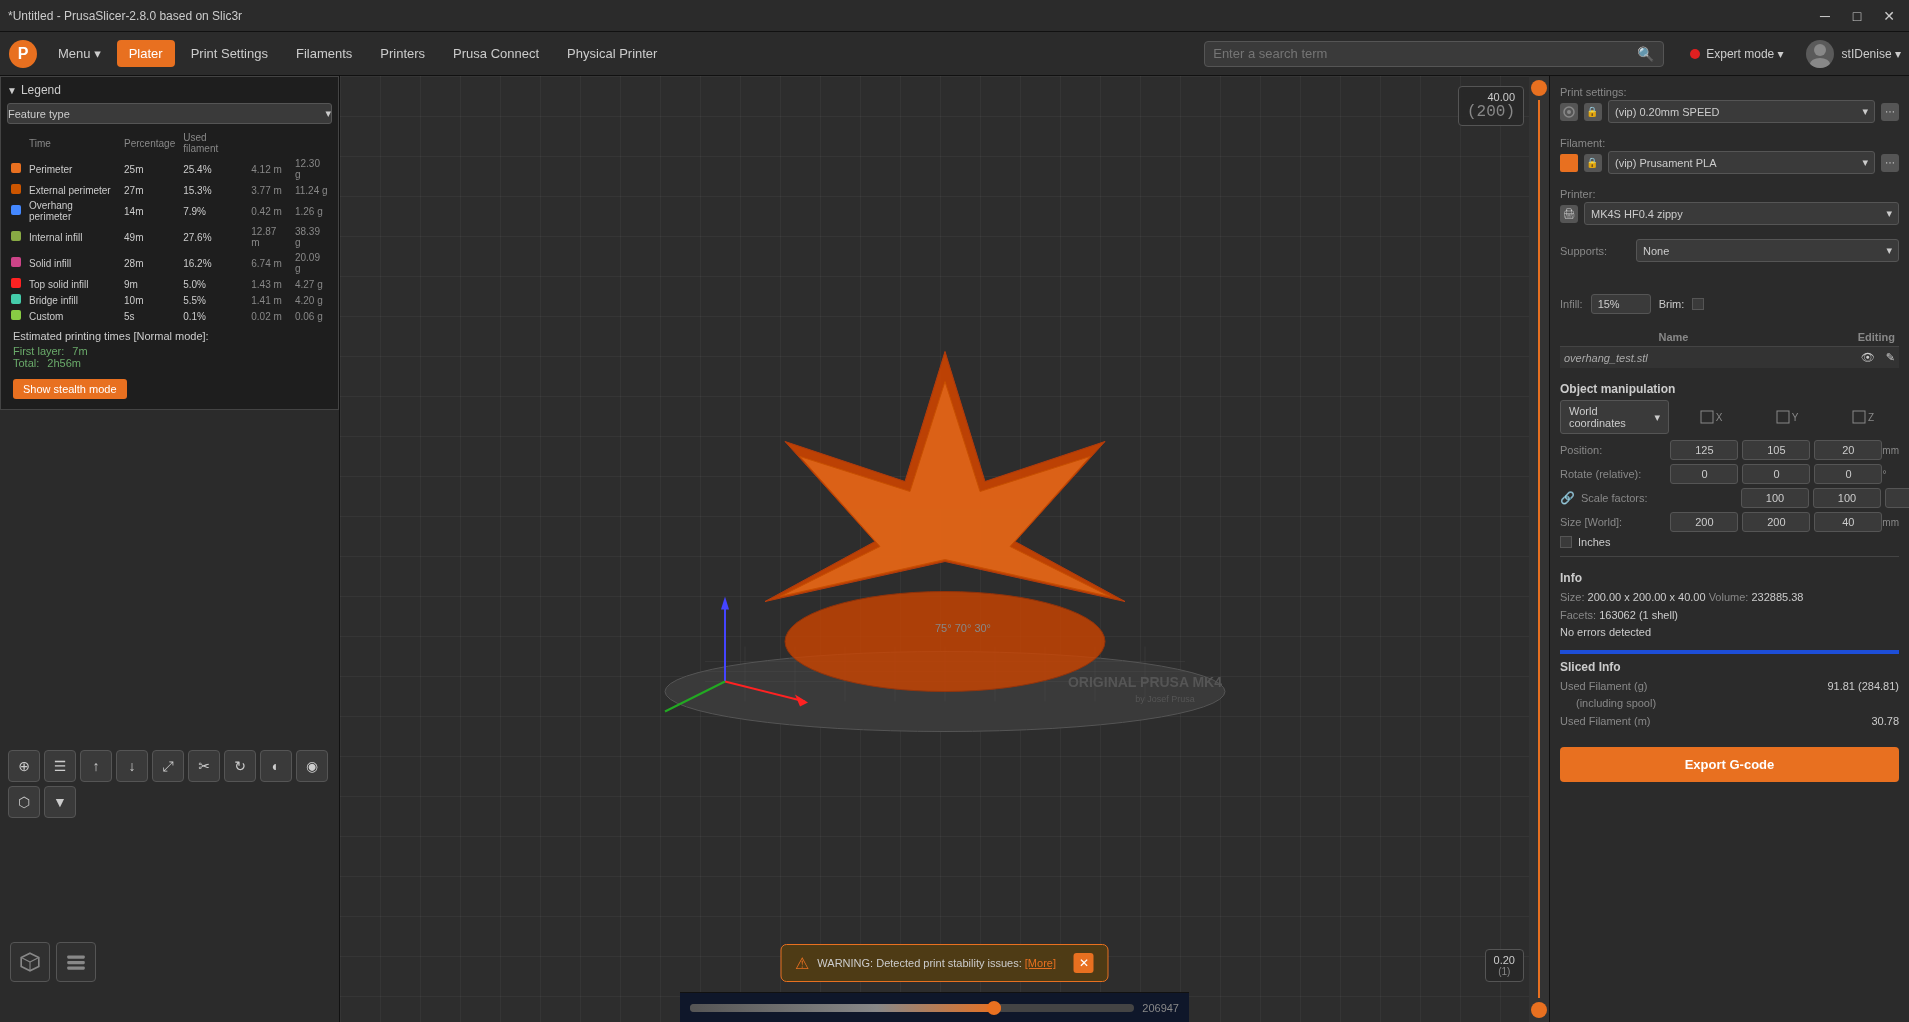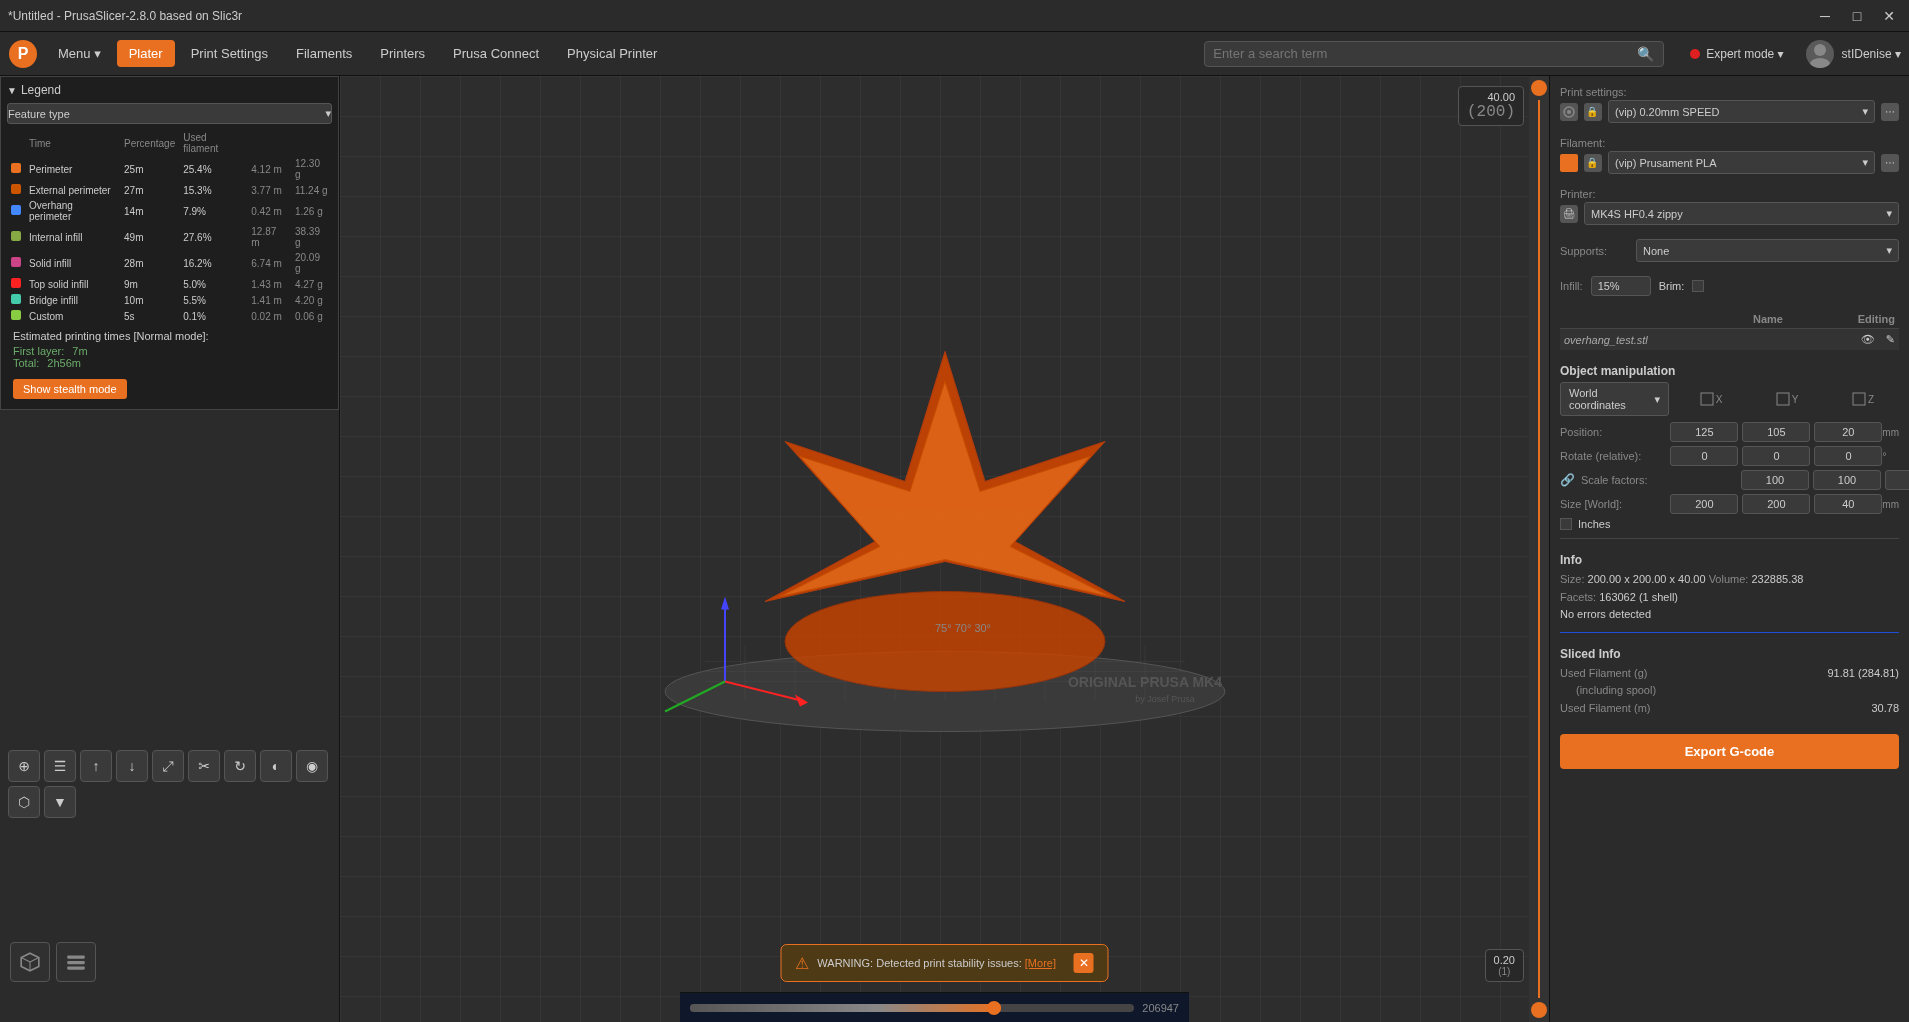--- a/index.html
+++ b/index.html
@@ -258,7 +258,7 @@
     .ps-icon { width: 18px; height: 18px; background: #555; border-radius: 3px; display: flex; align-items: center; justify-content: center; font-size: 10px; flex-shrink: 0; }
     .fil-color { width: 18px; height: 18px; background: #e87020; border-radius: 2px; flex-shrink: 0; }
 
-    .supports-row { display: flex; align-items: center; gap: 6px; margin-bottom: 6px; }
+    .supports-row { display: flex; align-items: center; gap: 6px; margin-bottom: 24px; }
     .infill-row { display: flex; align-items: center; gap: 8px; }
     .infill-select { background: #3a3a3a; border: 1px solid #555; border-radius: 3px; padding: 3px 6px; color: #ccc; font-size: 11px; width: 60px; }
     .brim-label { color: #ccc; font-size: 11px; }

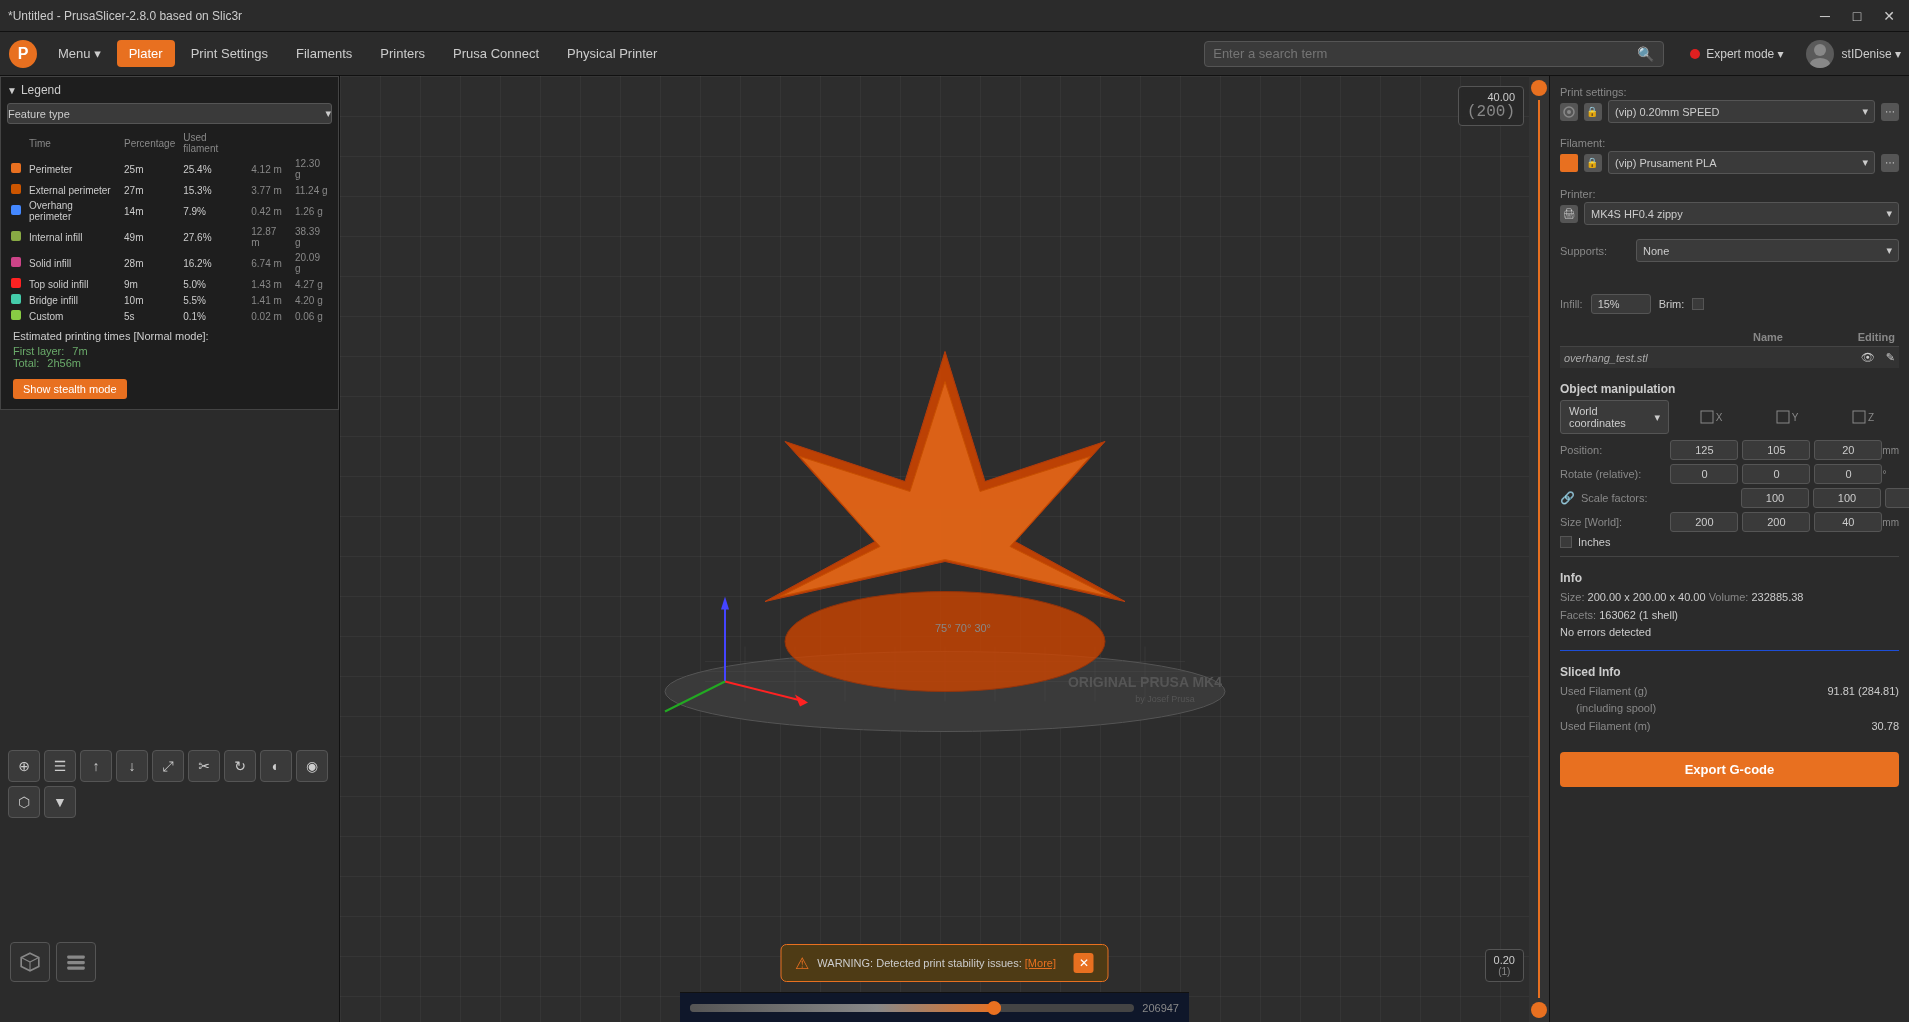--- a/index.html
+++ b/index.html
@@ -140,7 +140,7 @@
 
     
     .name-table { width: 100%; border-collapse: collapse; margin-top: 6px; }
-    .name-table th { color: #888; font-size: 11px; text-align: right; padding: 3px 4px; border-bottom: 1px solid #444; }
+    .name-table th { color: #888; font-size: 11px; text-align: center; padding: 3px 4px; border-bottom: 1px solid #444; }
     .name-table td { padding: 4px; font-size: 11px; color: #ccc; background: #333; }
     .obj-row { display: flex; align-items: center; gap: 6px; }
 

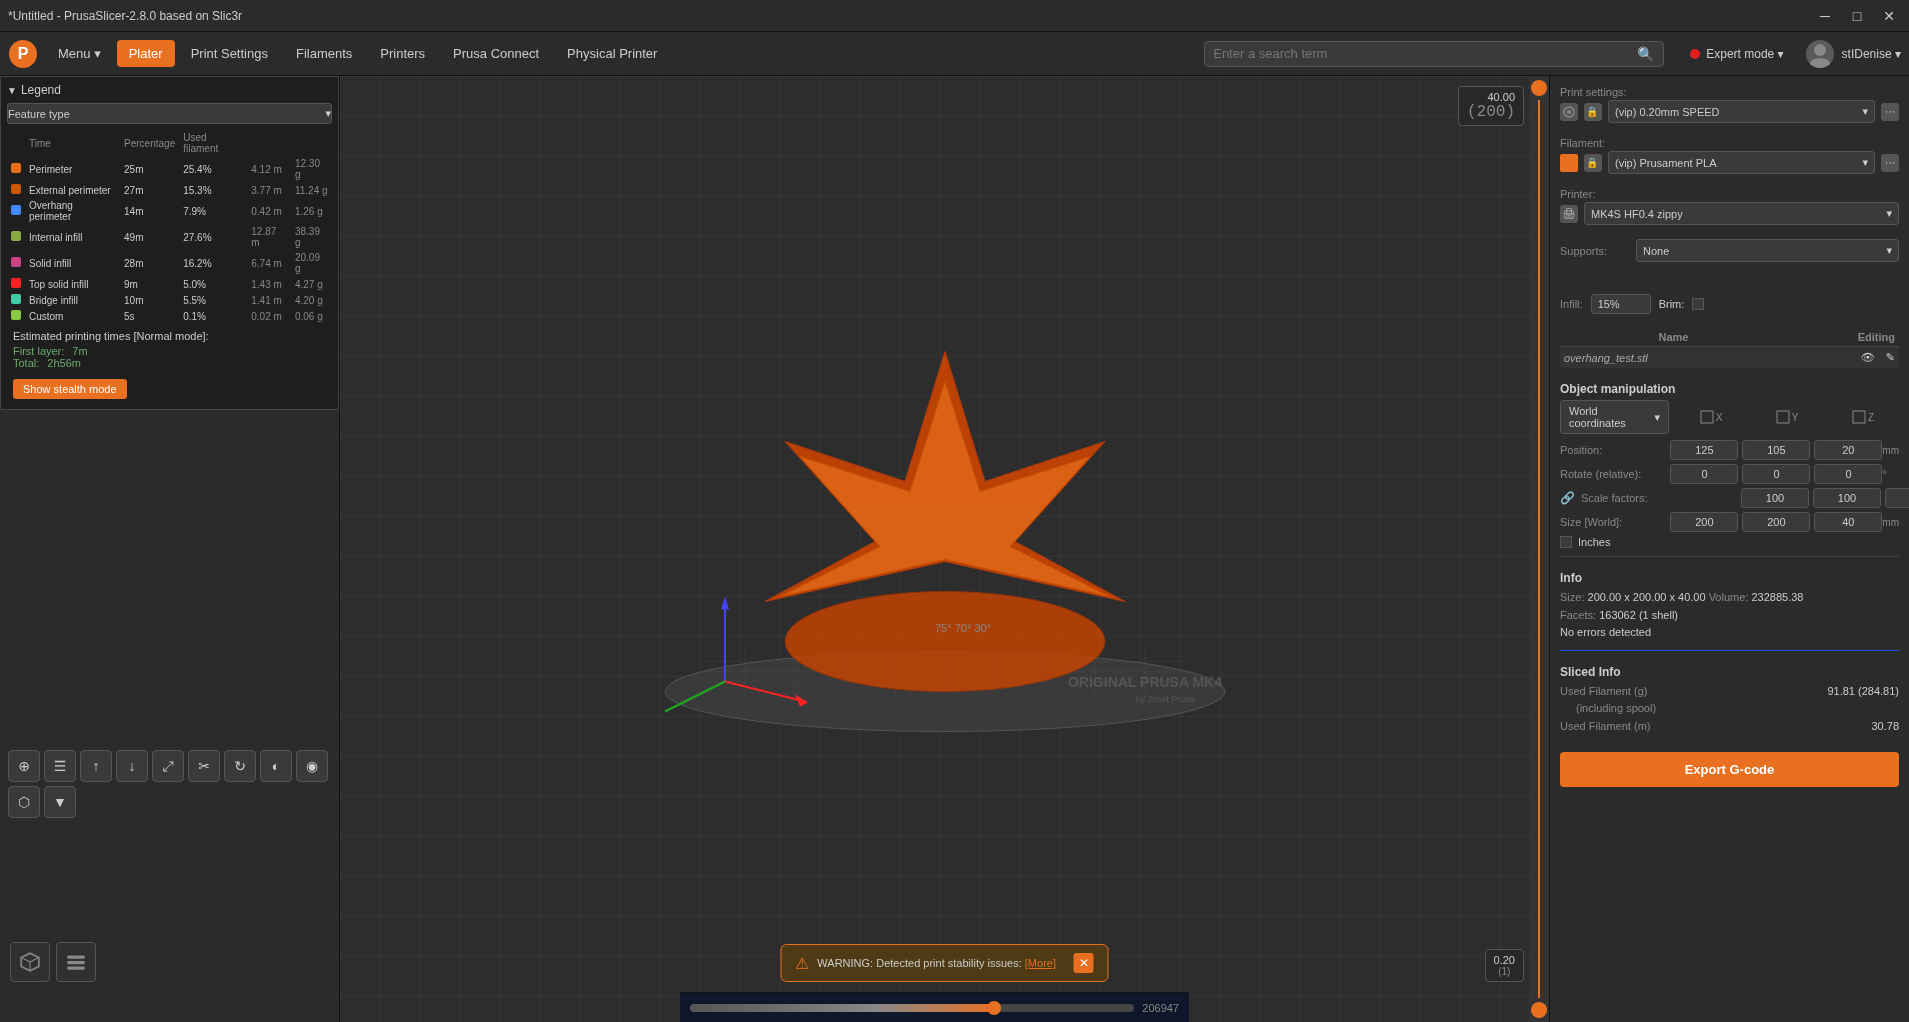--- a/index.html
+++ b/index.html
@@ -164,7 +164,7 @@
     .info-text .label { color: #888; }
 
     
-    .sliced-section { border-top: 1px solid #1d4ed8; padding-top: 8px; }
+    .sliced-section { border-top: 4px solid #1d4ed8; }
 
     
     .export-btn {

